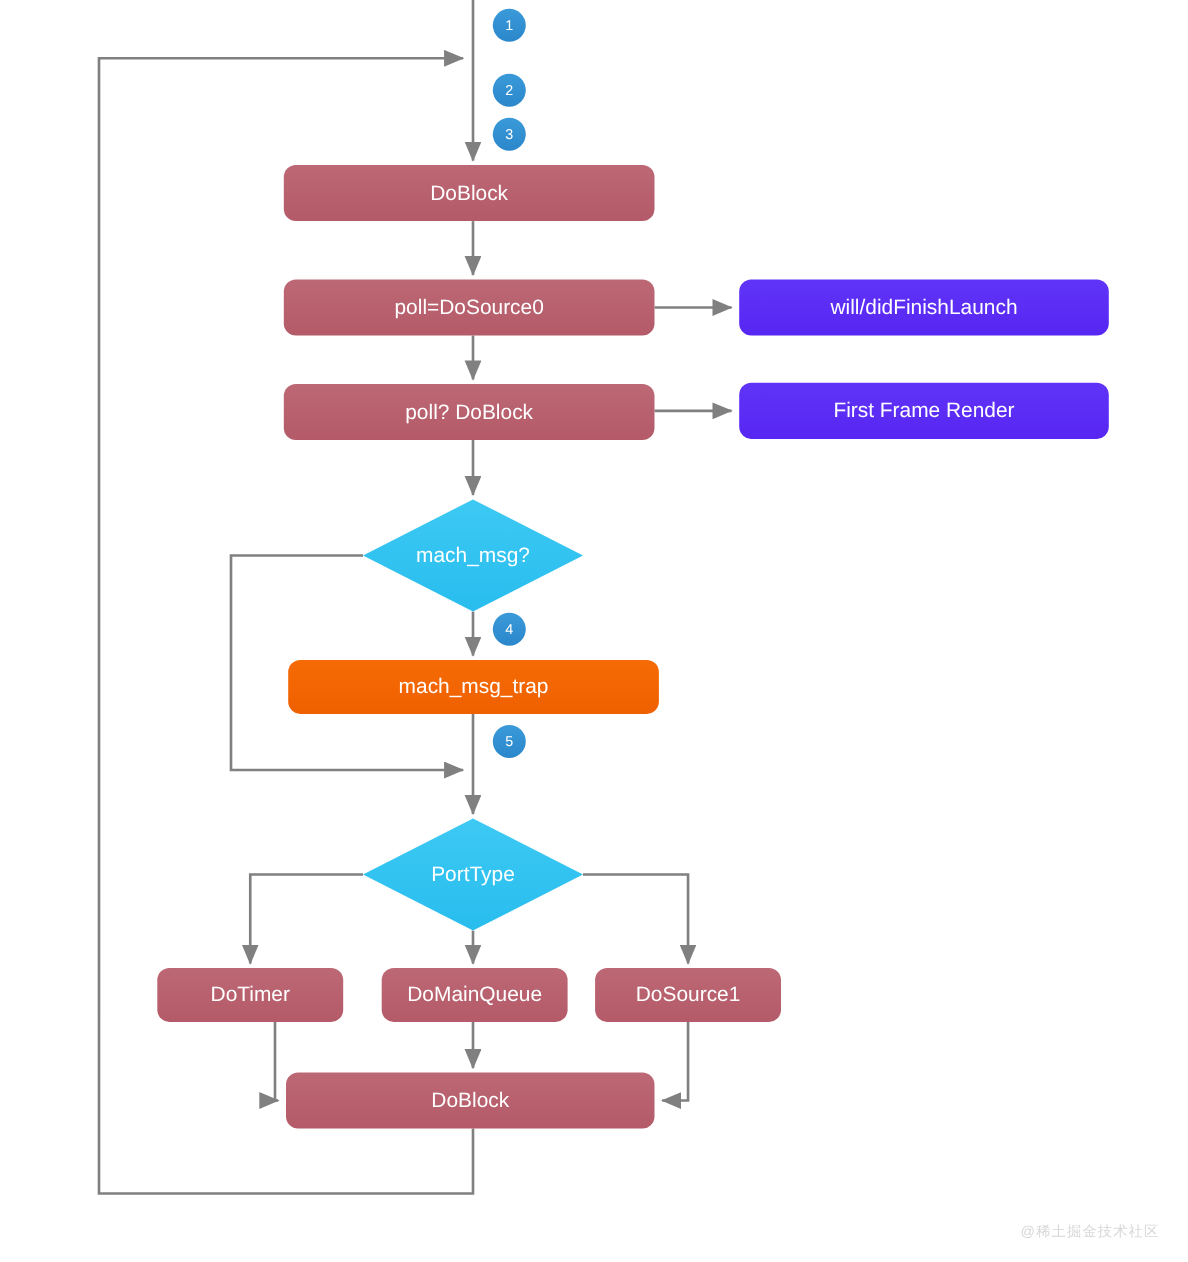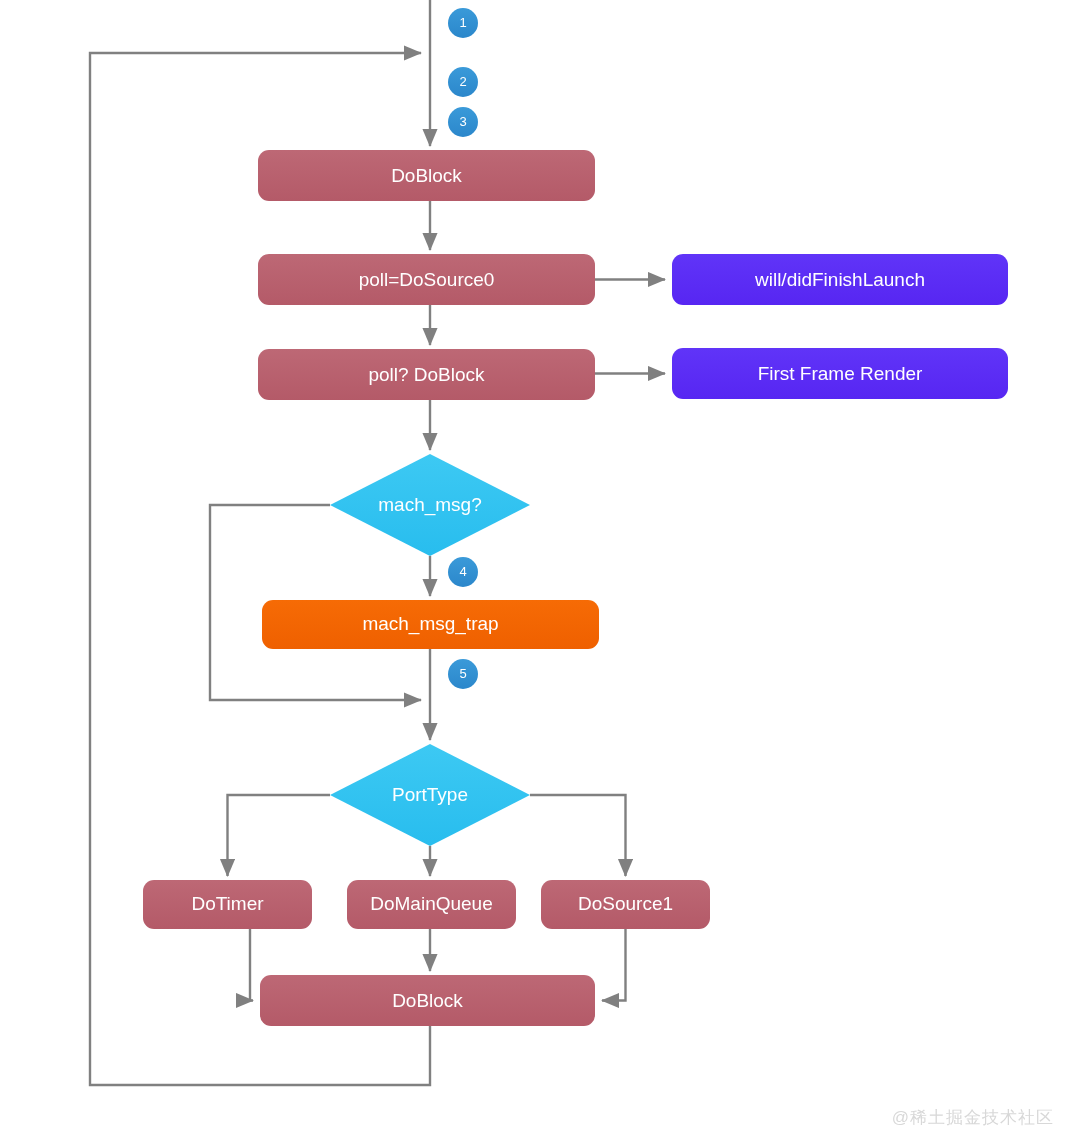--- a/index.html
+++ b/index.html
@@ -45,7 +45,7 @@
     right: 26px;
     bottom: 18px;
     color: #d8d8d8;
-    font-size: 17px;
+    font-size: 13px;
     font-family: "Liberation Sans", sans-serif;
     letter-spacing: 1px;
     user-select: none;

